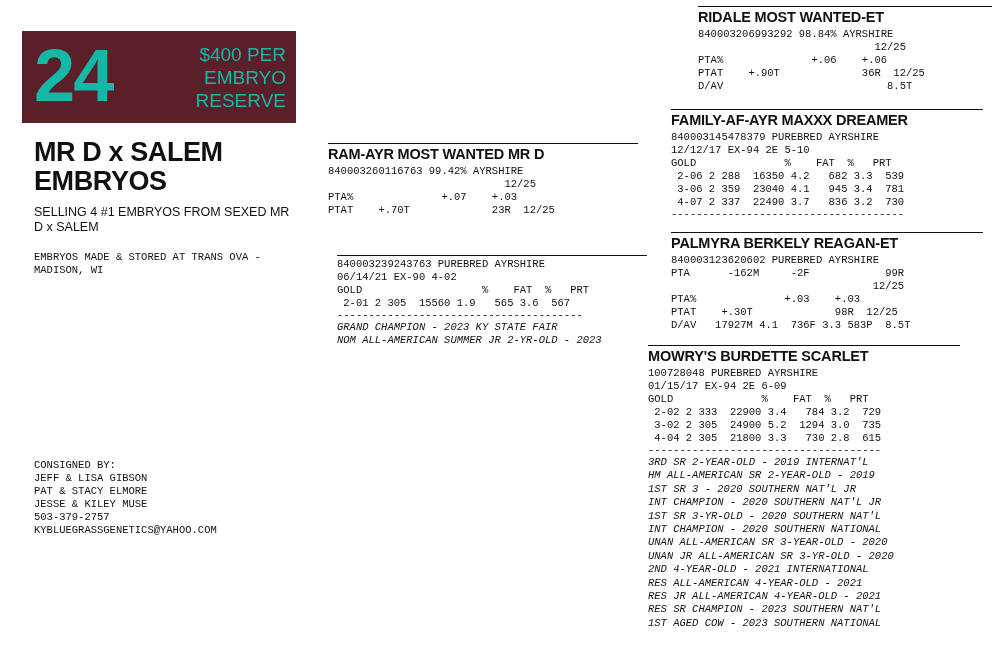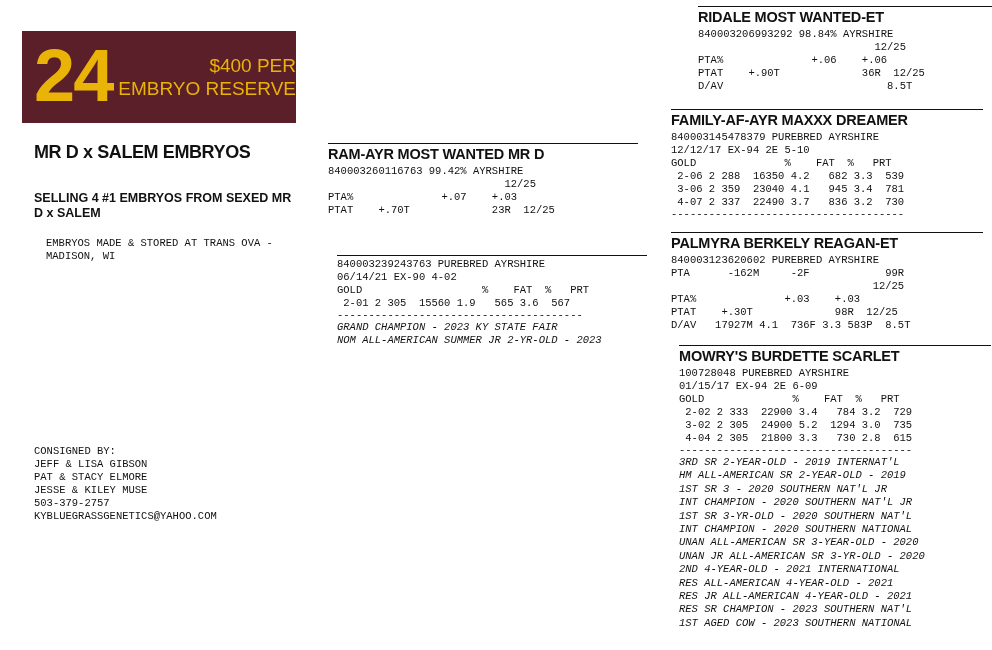--- a/index.html
+++ b/index.html
@@ -29,7 +29,7 @@
     width: 274px;
     height: 92px;
     background: #5a1f28;
-    color: #eab308;
+    color: #14b8a6;
     display: flex;
     align-items: center;
   }

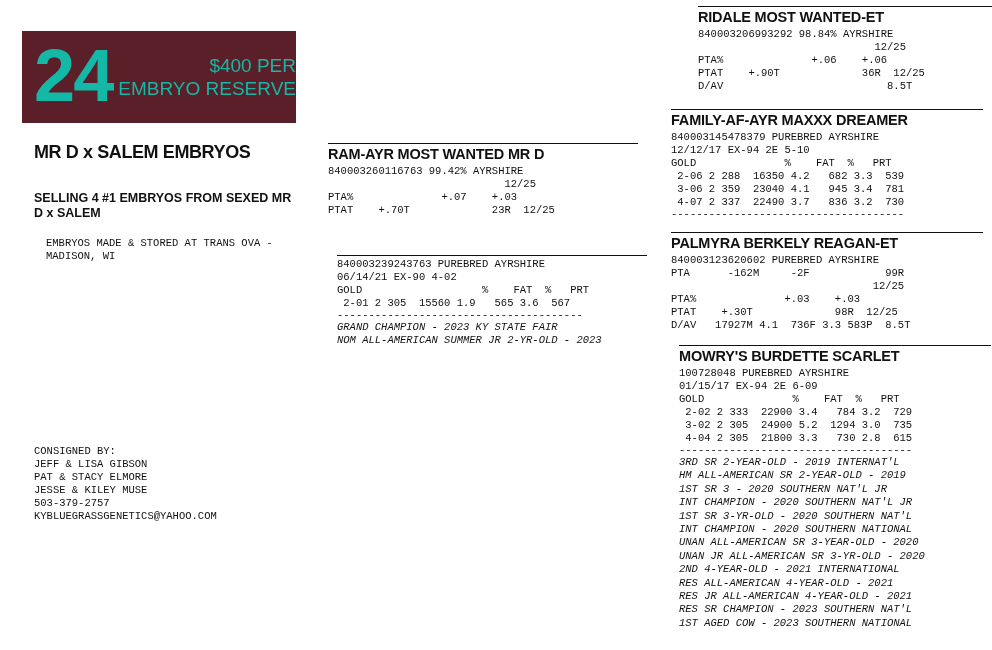--- a/index.html
+++ b/index.html
@@ -44,6 +44,7 @@
   }
   .lot-price {
     margin-left: auto;
+    padding-right: 10px;
     text-align: right;
     font-size: 19px;
     line-height: 23px;

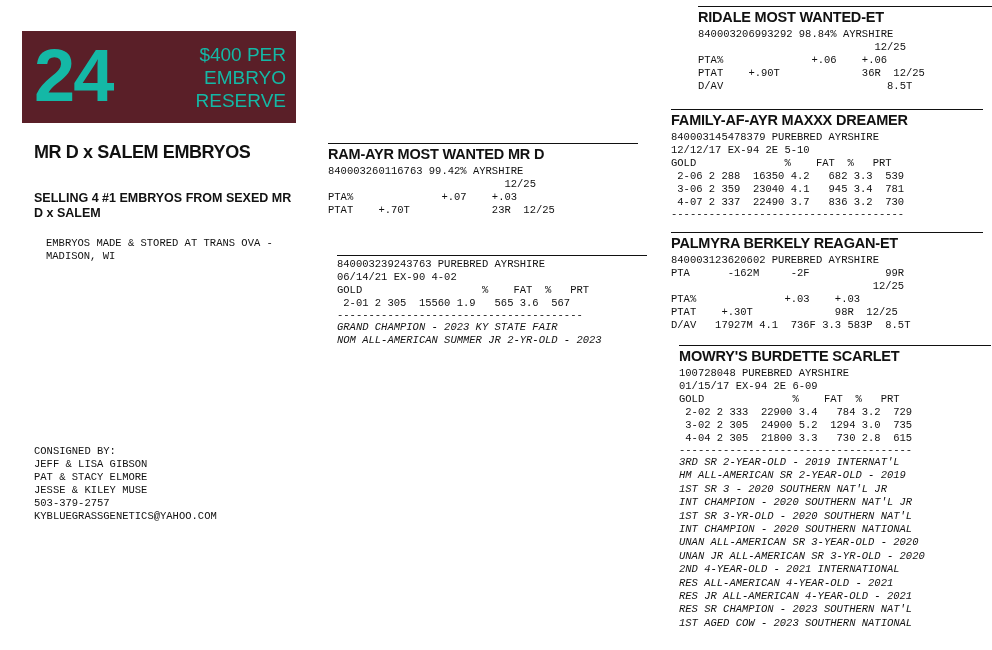--- a/index.html
+++ b/index.html
@@ -59,11 +59,11 @@
     width: 300px;
   }
   .lot-title {
-    font-size: 18px;
+    font-size: 27px;
     font-weight: bold;
     line-height: 29px;
     letter-spacing: -0.4px;
-    margin: 0 0 24px 0;
+    margin: 0 0 9px 0;
   }
   .selling-note {
     font-size: 12.5px;

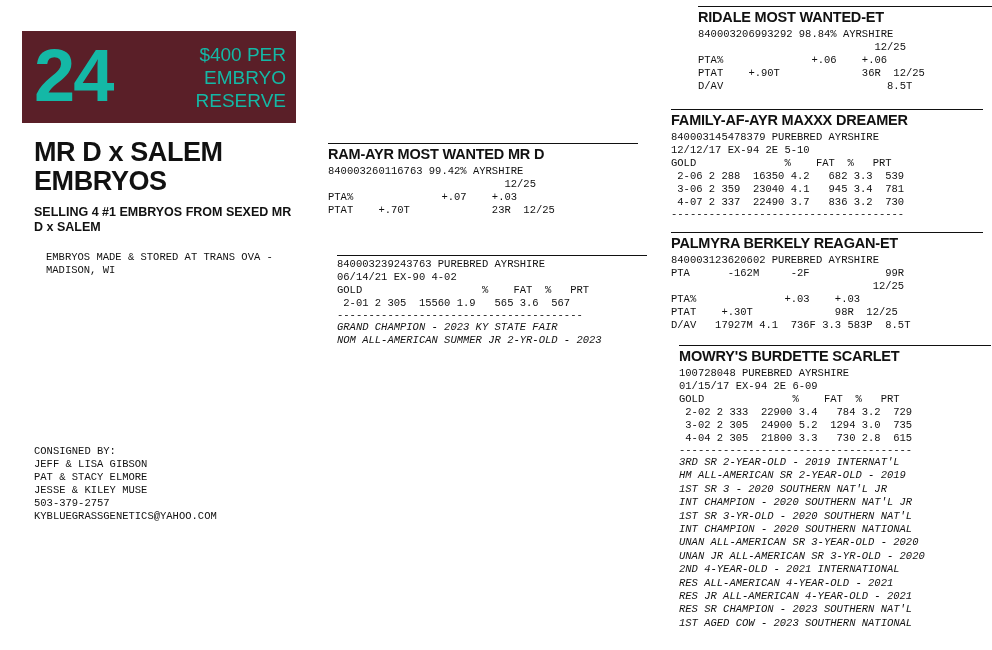--- a/index.html
+++ b/index.html
@@ -67,7 +67,7 @@
   }
   .selling-note {
     font-size: 12.5px;
-    font-weight: bold;
+    font-weight: normal;
     line-height: 15px;
     margin: 0 0 16px 0;
     width: 262px;

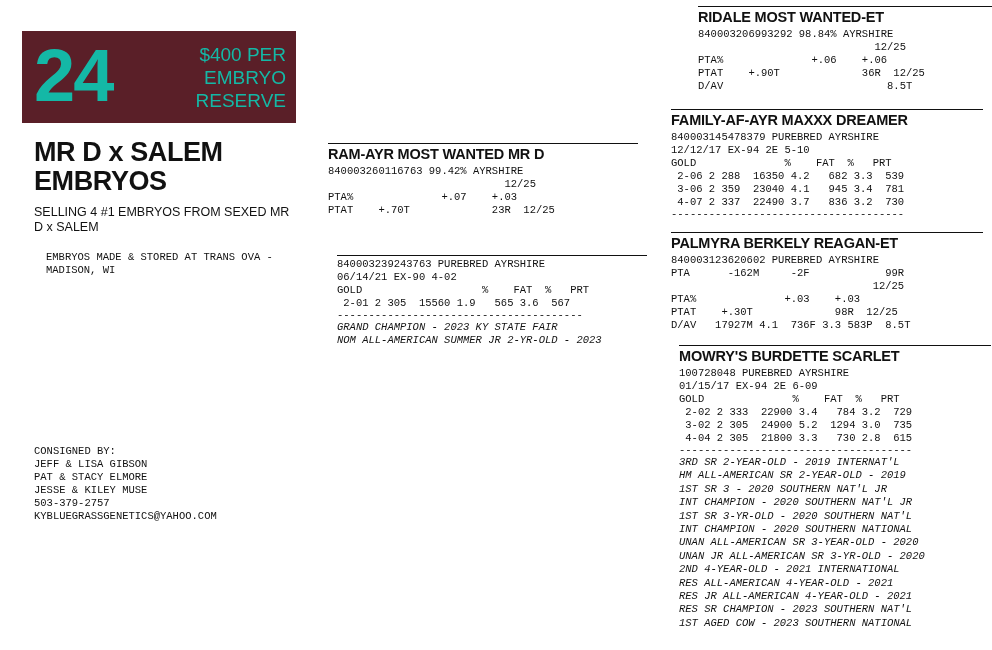--- a/index.html
+++ b/index.html
@@ -76,7 +76,7 @@
     font-family: "Liberation Mono", monospace;
     font-size: 10.5px;
     line-height: 13px;
-    margin: 12px;
+    margin: 0;
     width: 270px;
   }
 

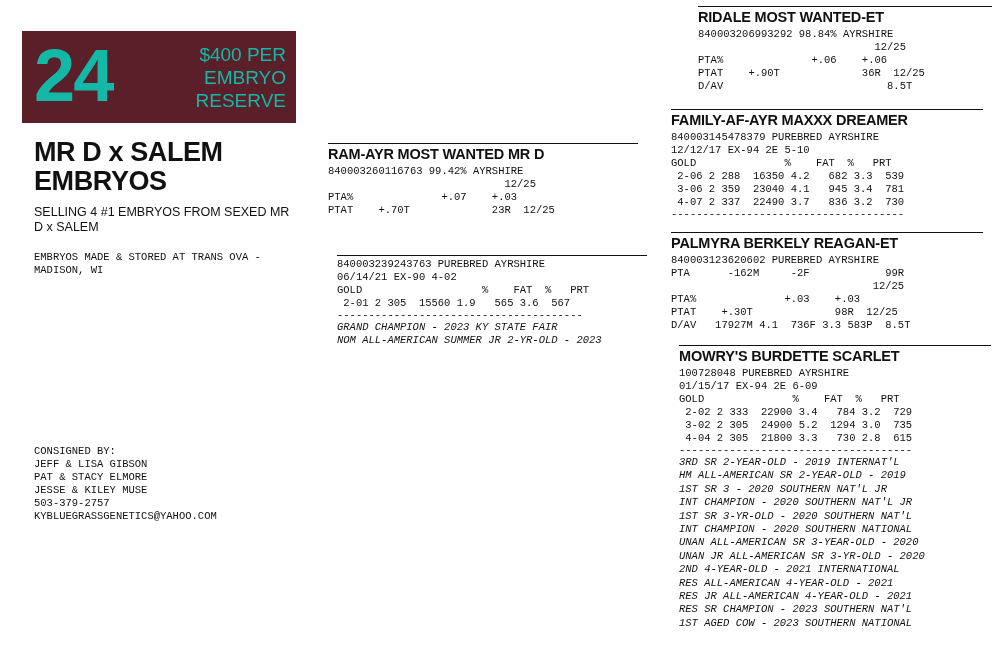--- a/index.html
+++ b/index.html
@@ -131,7 +131,7 @@
   #blk-ridale   { left: 671px; top: 6px;   width: 312px; margin-left: 27px; }
   #blk-family   { left: 671px; top: 109px; width: 312px; }
   #blk-palmyra  { left: 671px; top: 232px; width: 312px; }
-  #blk-mowry    { left: 679px; top: 345px; width: 312px; }
+  #blk-mowry    { left: 648px; top: 345px; width: 312px; }
 </style>
 </head>
 <body>

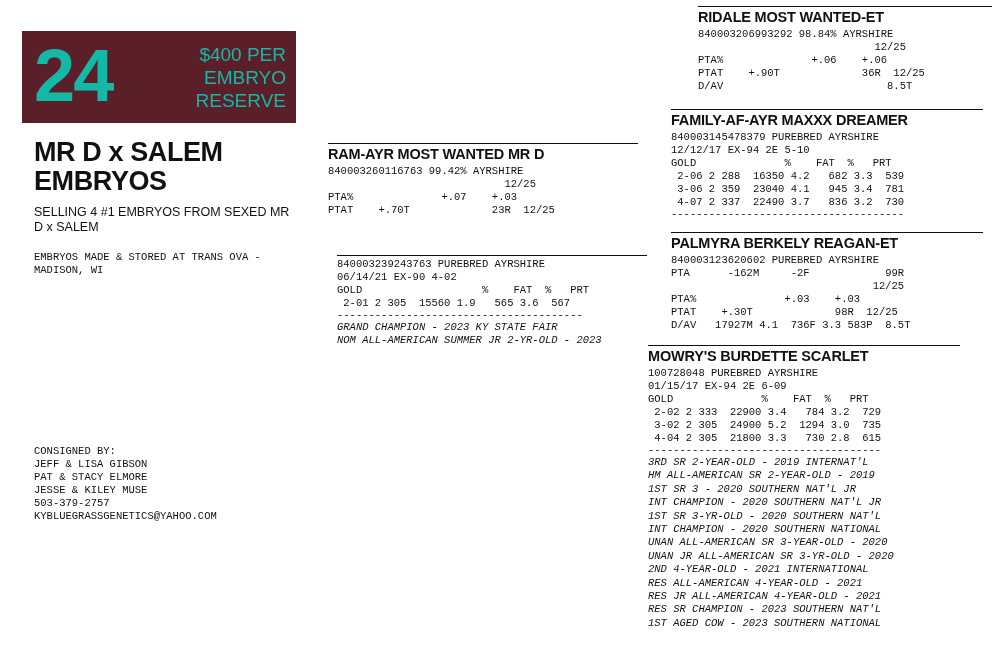--- a/index.html
+++ b/index.html
@@ -83,7 +83,7 @@
   .consigned {
     position: absolute;
     left: 34px;
-    top: 445px;
+    top: 459px;
     font-family: "Liberation Mono", monospace;
     font-size: 10.5px;
     line-height: 12.6px;

